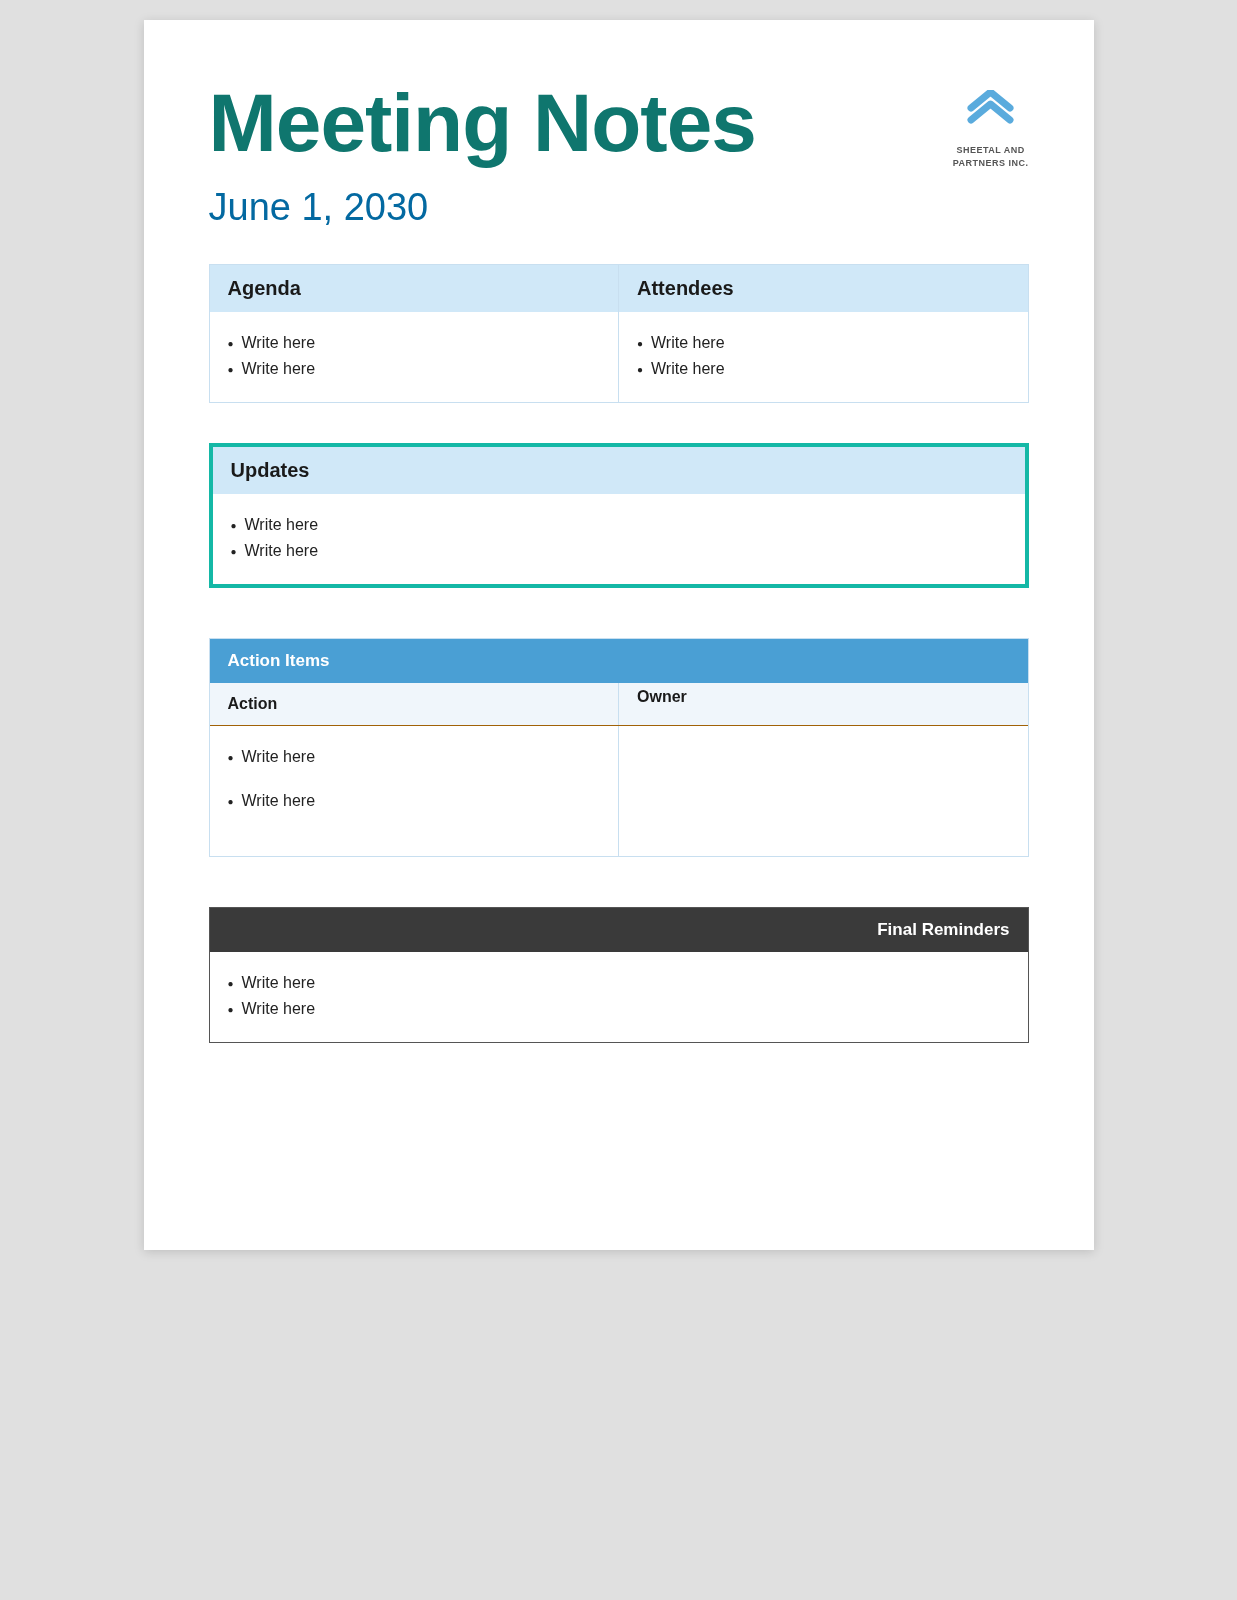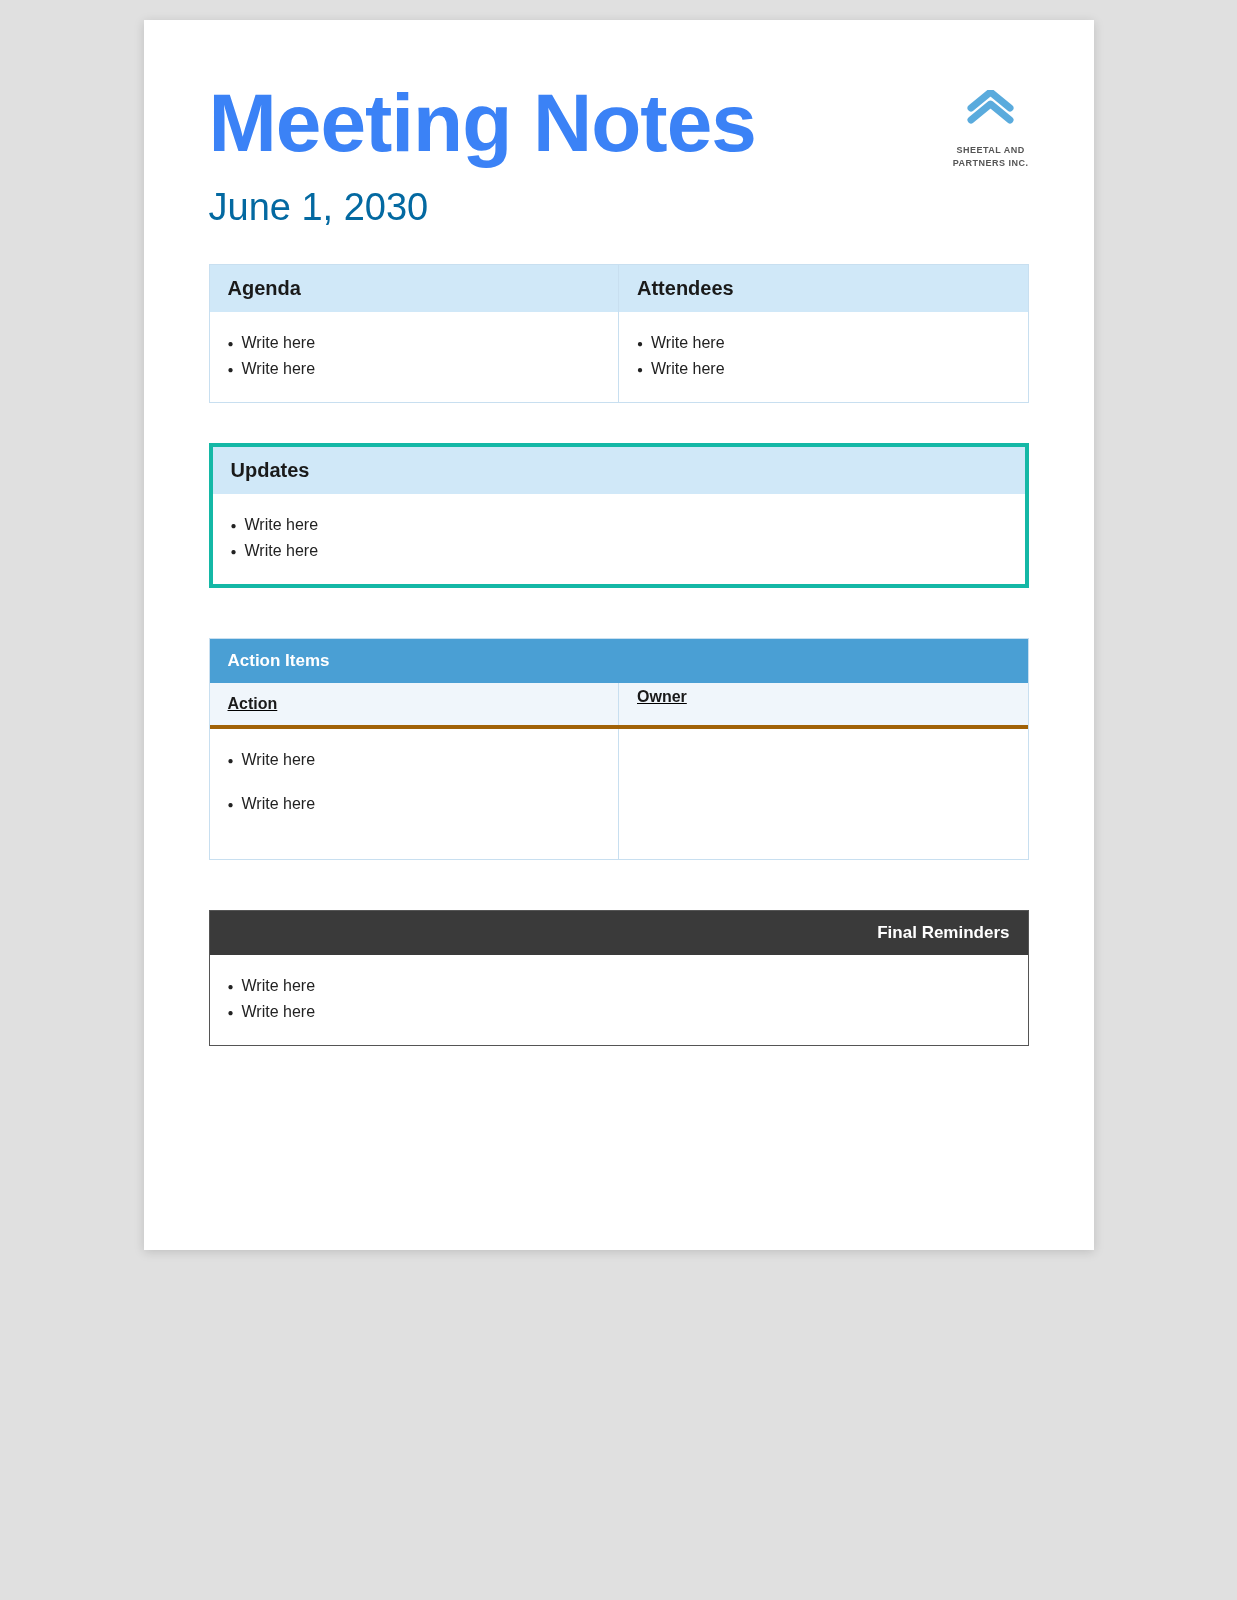--- a/index.html
+++ b/index.html
@@ -35,7 +35,7 @@
     .main-title {
       font-size: 82px;
       font-weight: 900;
-      color: #3b82f6;
+      color: #0f766e;
       line-height: 1.05;
       letter-spacing: -1px;
     }

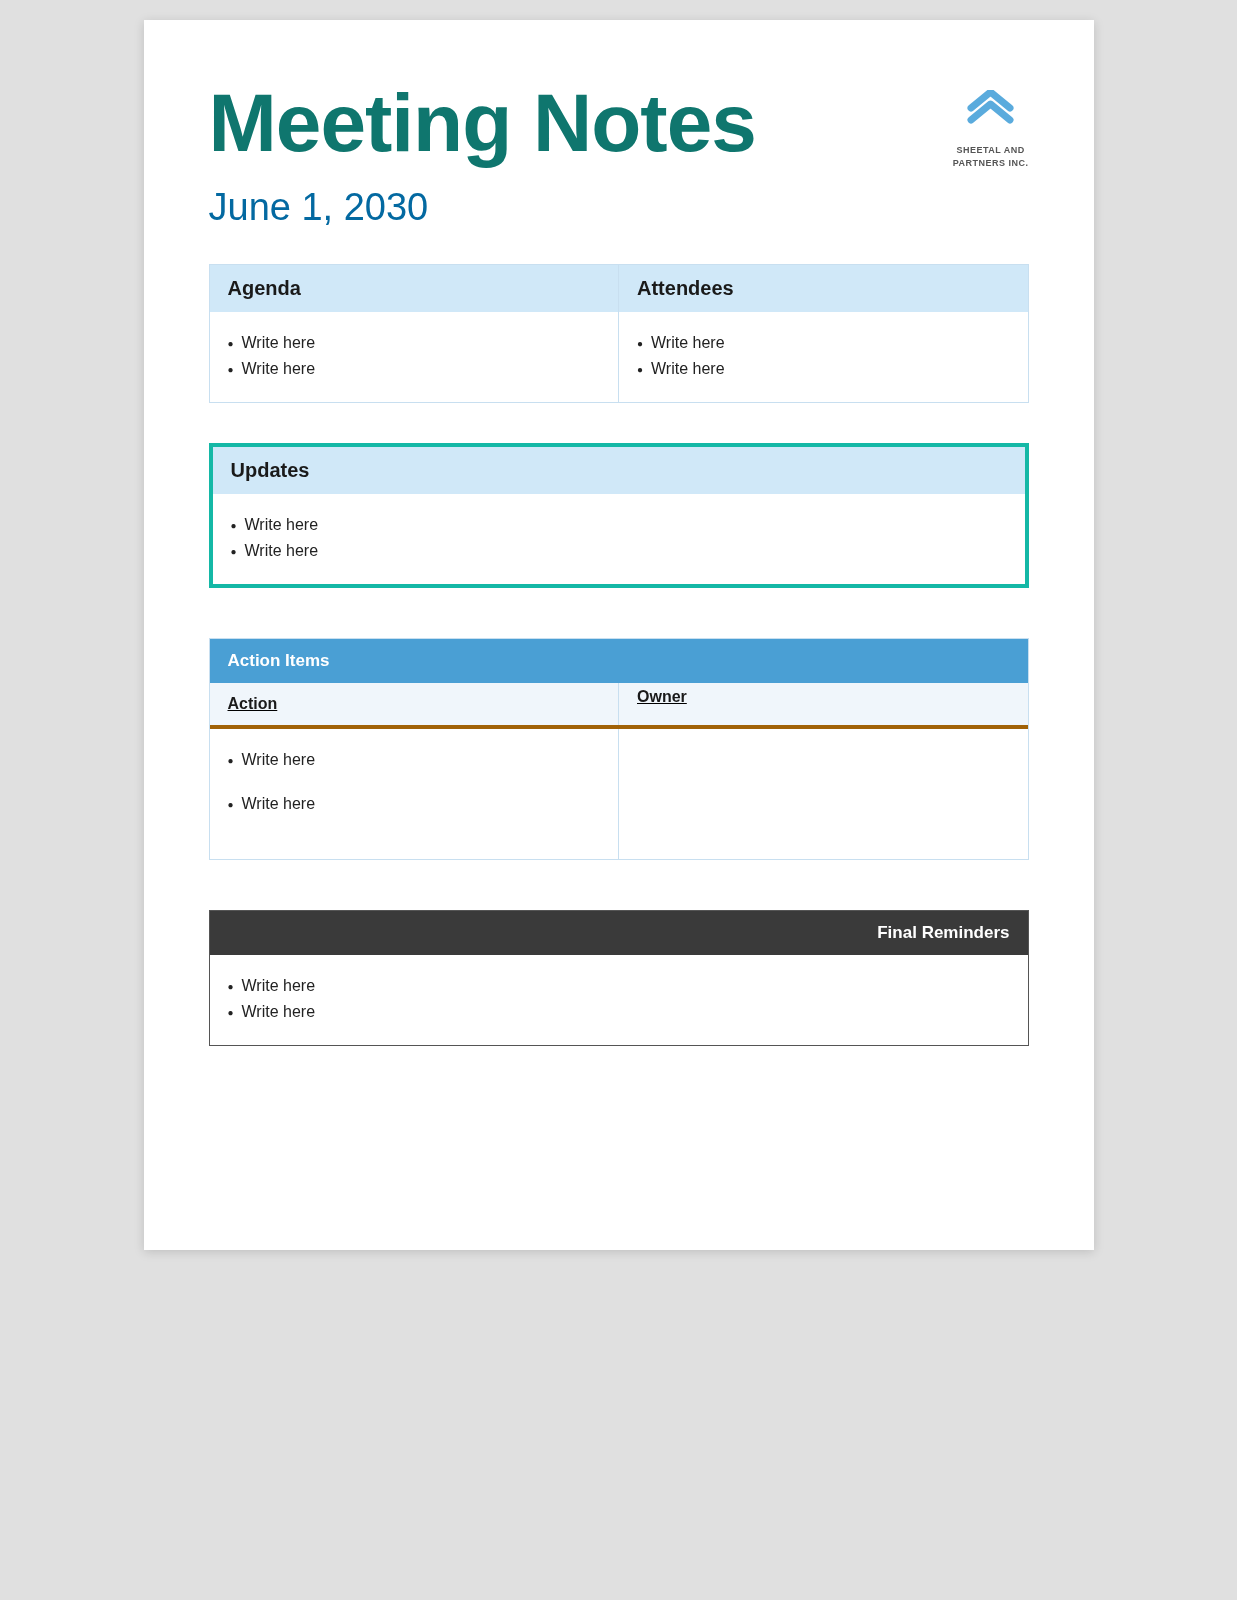--- a/index.html
+++ b/index.html
@@ -143,8 +143,7 @@
 
     .action-cols {
       display: flex;
-      border-bottom: 4px solid #a16207;
-      text-decoration: underline;
+      border-bottom: 1px solid #a16207;
     }
 
     .action-col-left {

